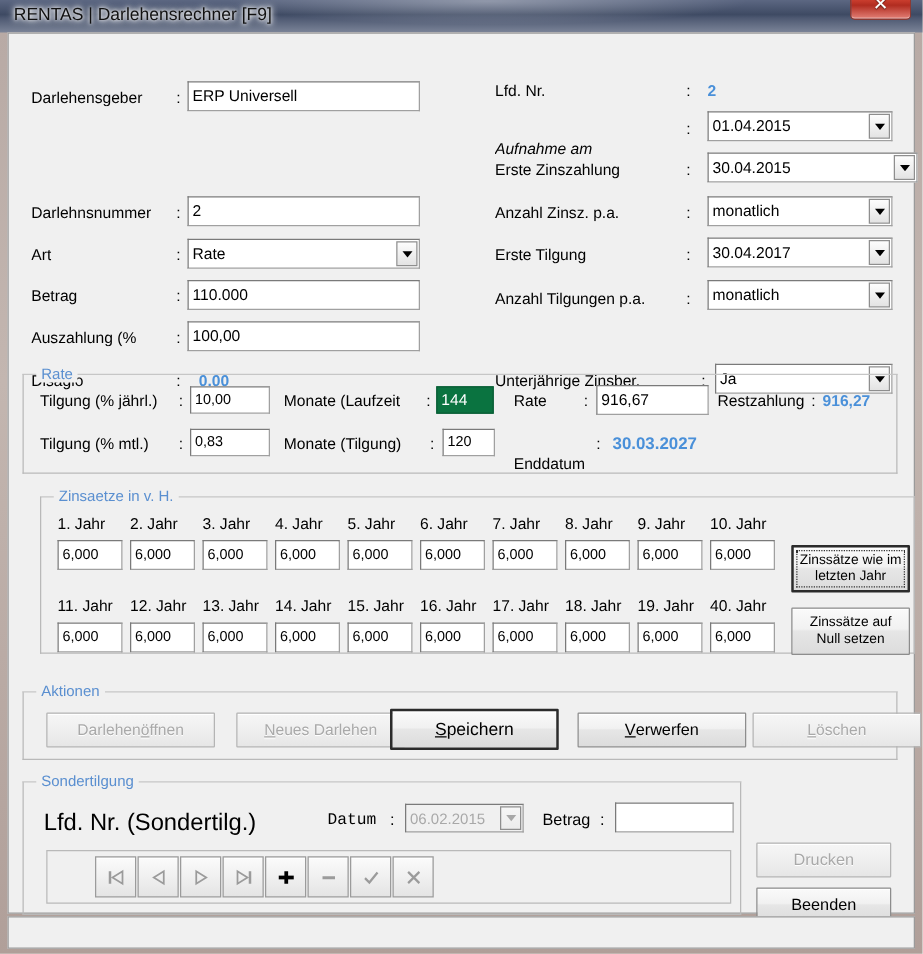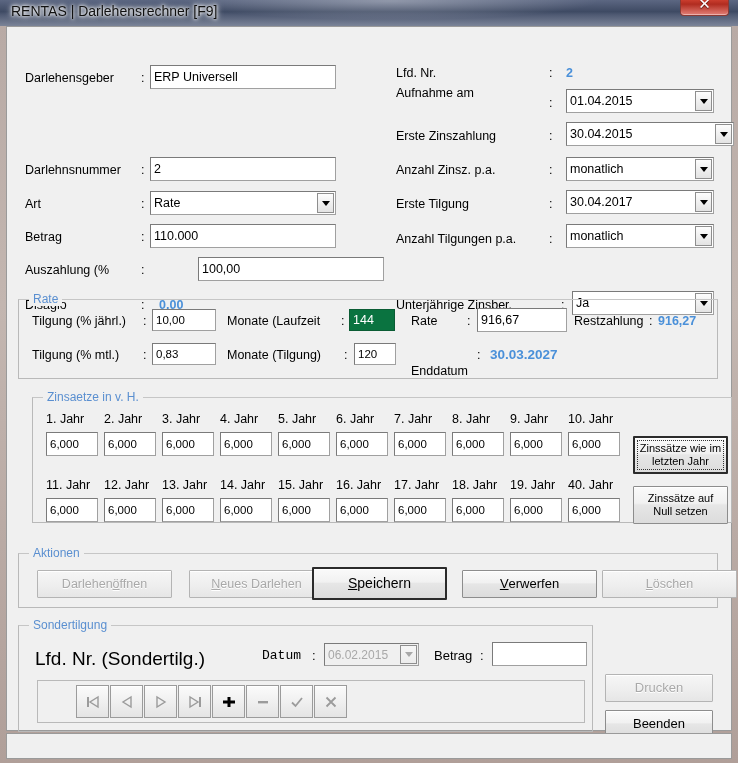--- a/index.html
+++ b/index.html
@@ -174,7 +174,7 @@
     <div class="colon" style="left:542px;top:39px;">:</div>
     <div class="val-blue" style="left:559px;top:39px;">2</div>
 
-    <div class="lbl" style="left:389px;top:59px;">Aufnahme am</div>
+    <div class="lbl" style="left:389px;top:85px;font-style:italic;">Aufnahme am</div>
     <div class="colon" style="left:542px;top:69px;">:</div>
     <div class="combo" style="left:559px;top:62px;width:148px;height:24px;">
       <span>01.04.2015</span>

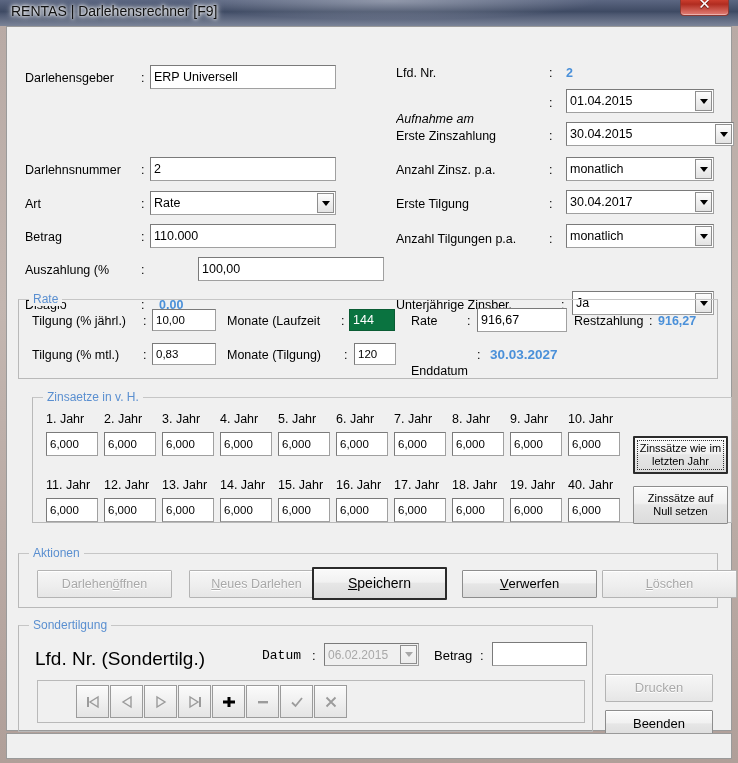--- a/index.html
+++ b/index.html
@@ -164,7 +164,7 @@
 
     <div class="lbl clip" style="left:18px;top:236px;width:116px;">Auszahlung (%</div>
     <div class="colon" style="left:134px;top:236px;">:</div>
-    <div class="edit" style="left:143px;top:230px;width:186px;height:24px;margin-left:48px;">100,00</div>
+    <div class="edit" style="left:143px;top:230px;width:186px;height:24px;">100,00</div>
 
     <div class="lbl" style="left:18px;top:271px;">Disagio</div>
     <div class="colon" style="left:134px;top:271px;">:</div>

